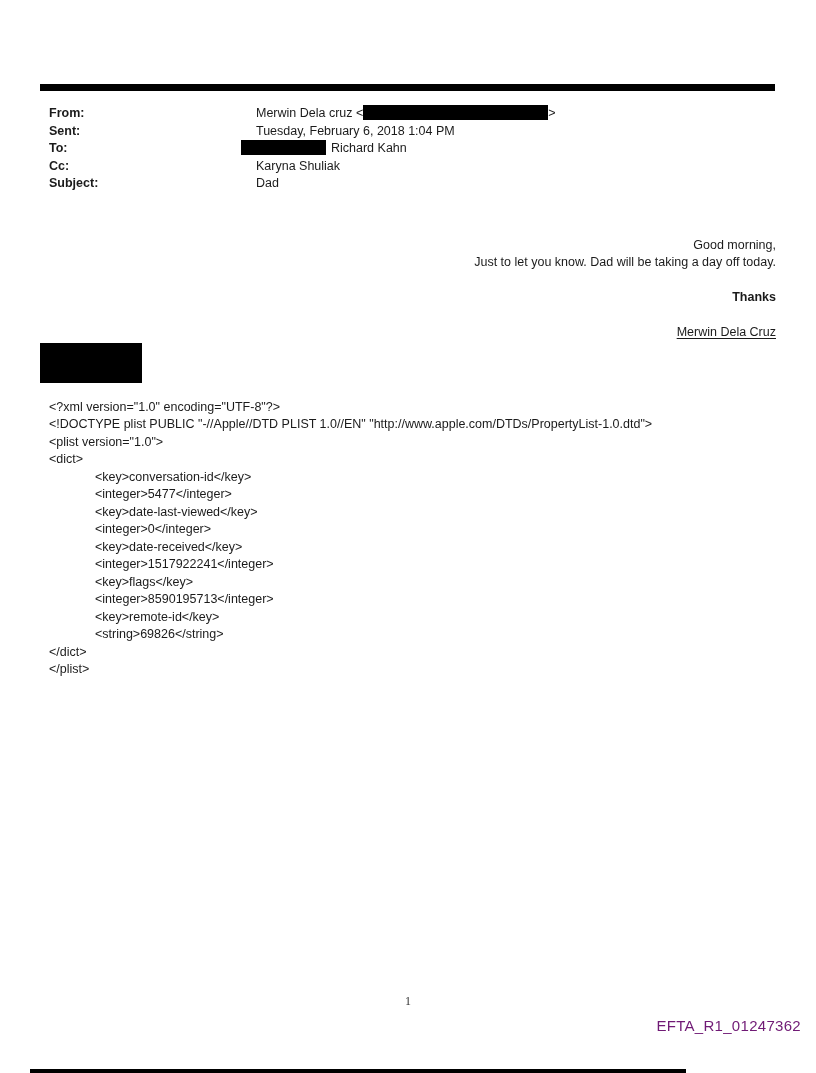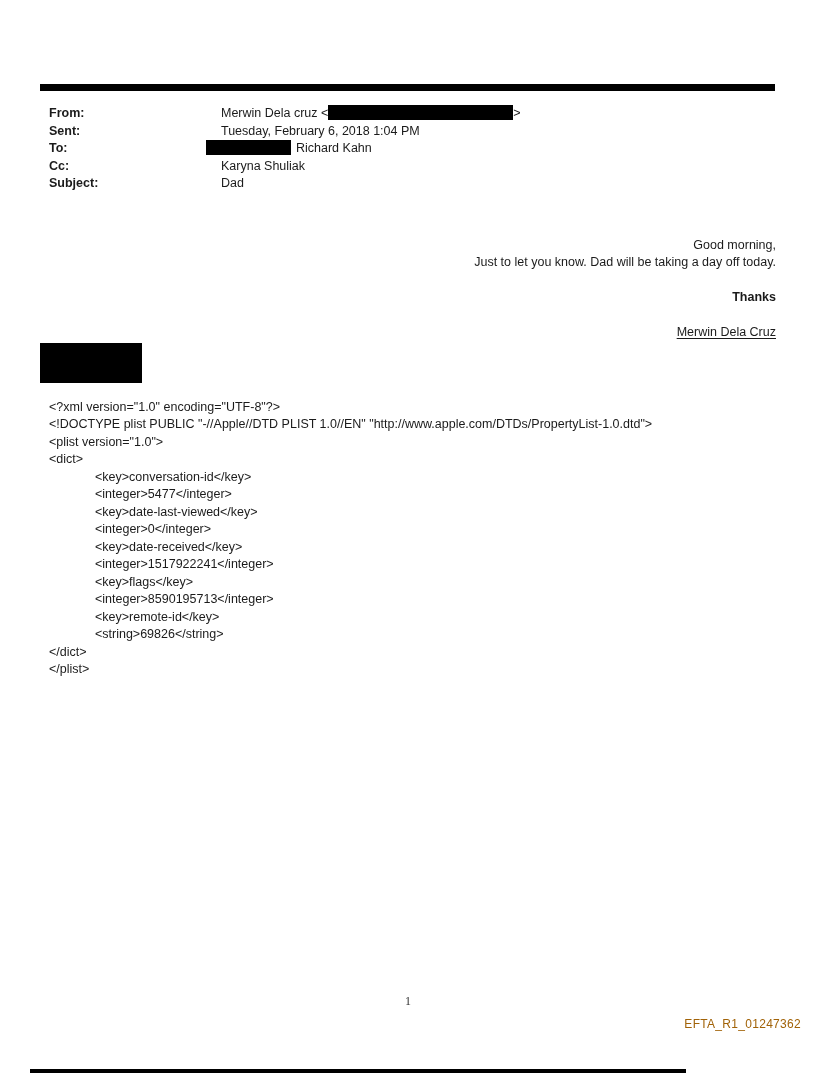--- a/index.html
+++ b/index.html
@@ -25,7 +25,7 @@
 
   .email-header { margin-top: 14px; }
   .hrow { line-height: 17.5px; white-space: nowrap; }
-  .hlabel { display: inline-block; width: 172px; font-weight: bold; }
+  .hlabel { display: inline-block; width: 207px; font-weight: bold; }
   .hvalue { }
 
   .redaction-inline {

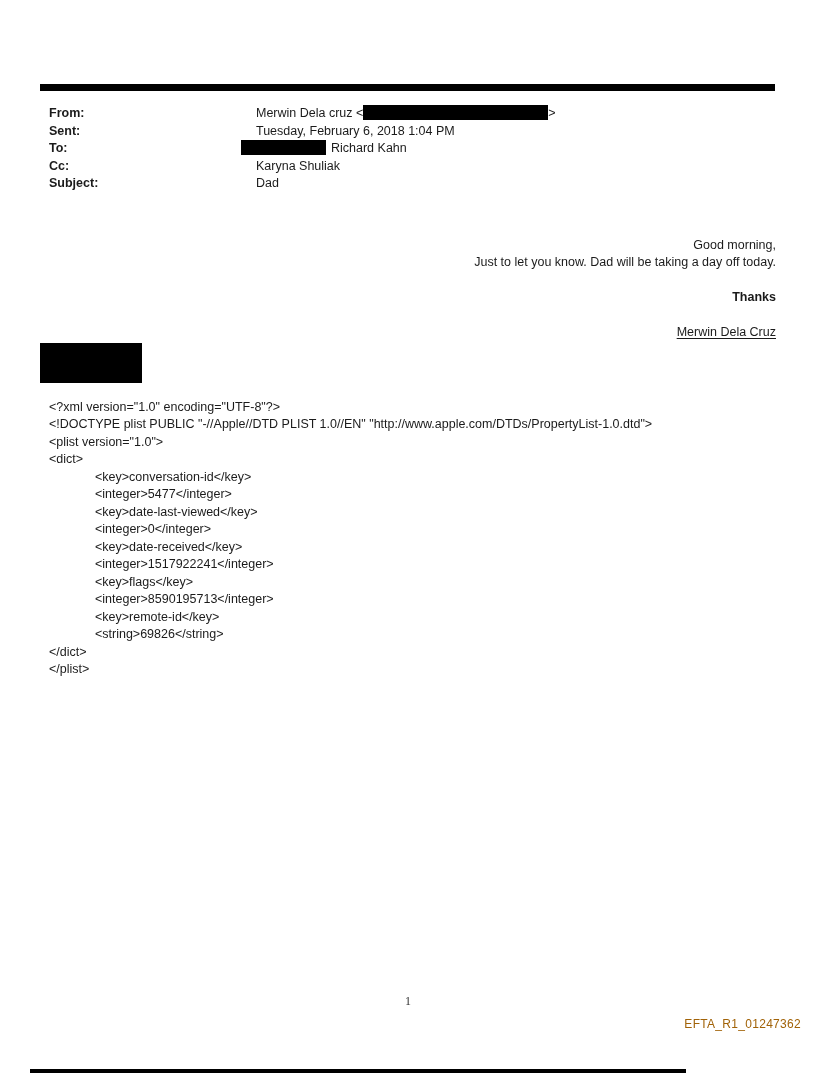--- a/index.html
+++ b/index.html
@@ -68,9 +68,9 @@
     position: absolute;
     top: 1017px;
     right: 15px;
-    font-size: 12px;
+    font-size: 15px;
     letter-spacing: 0.3px;
-    color: #a16207;
+    color: #701a75;
   }
 
   .bottom-bar {

